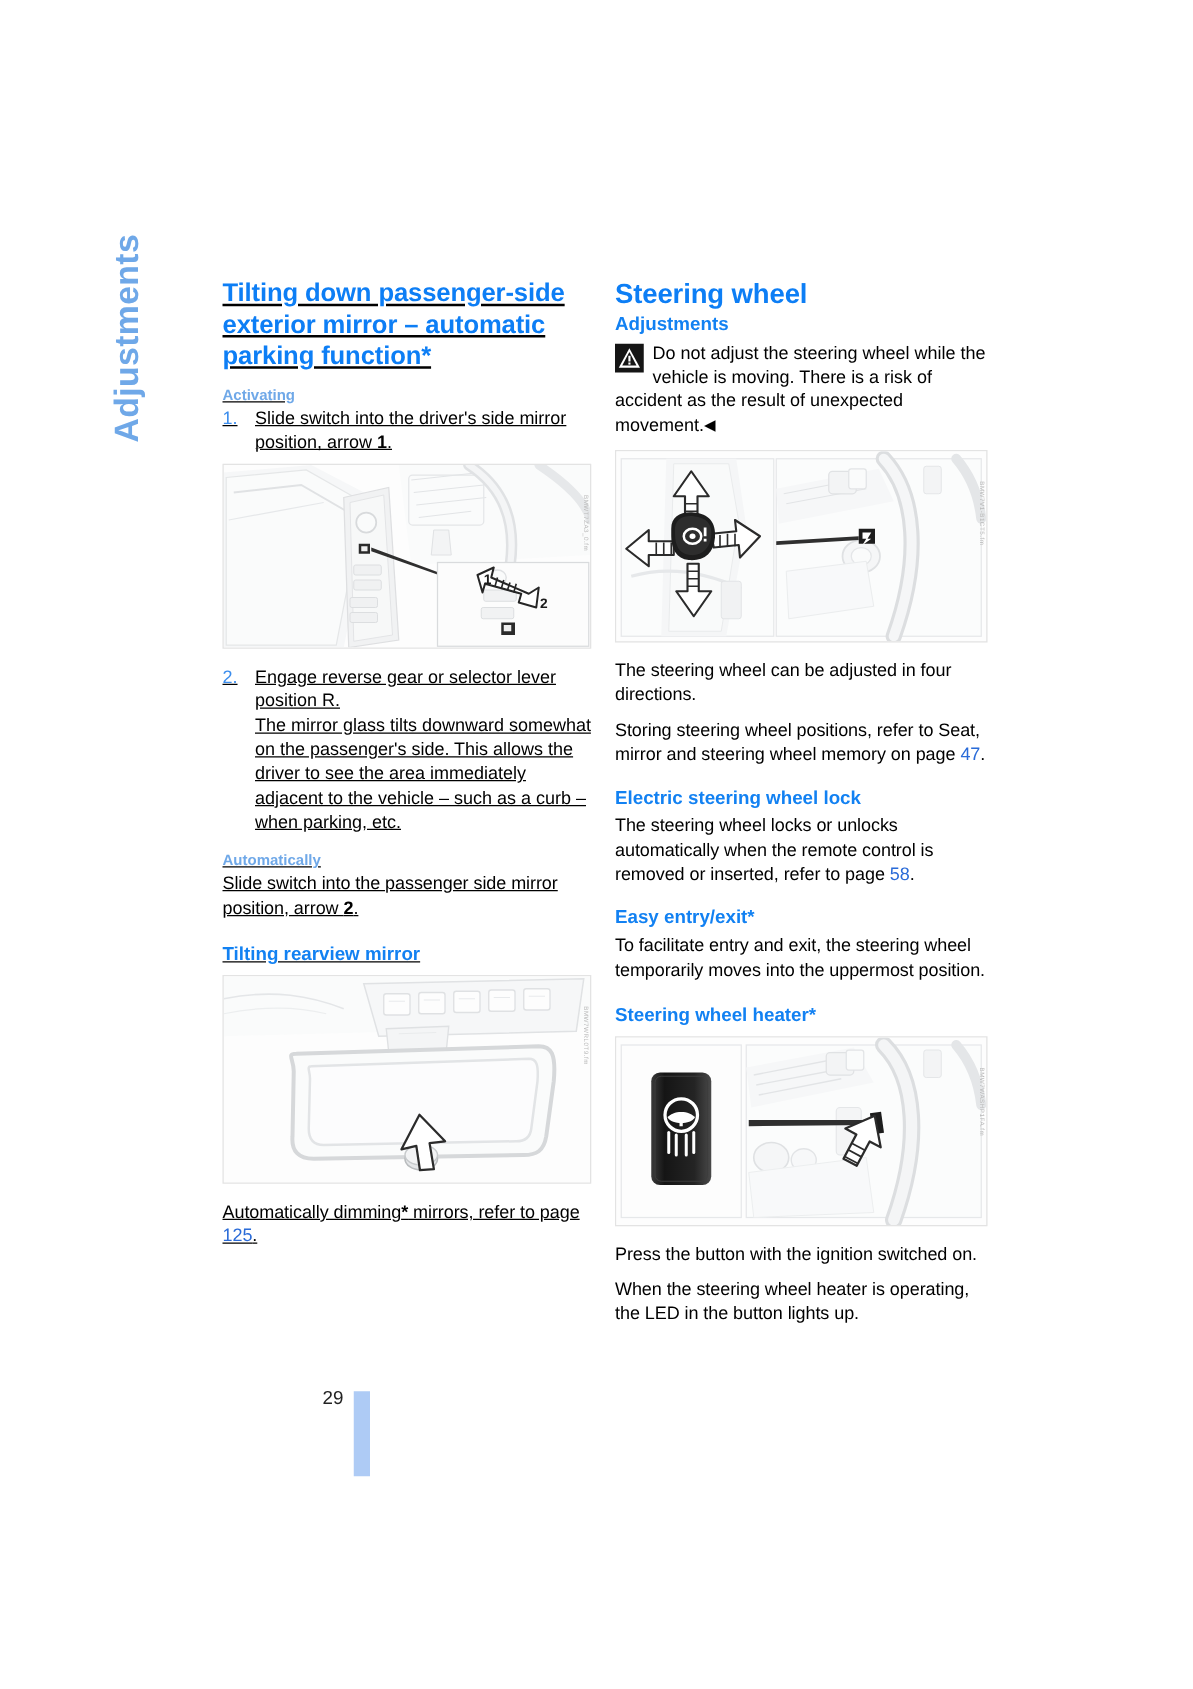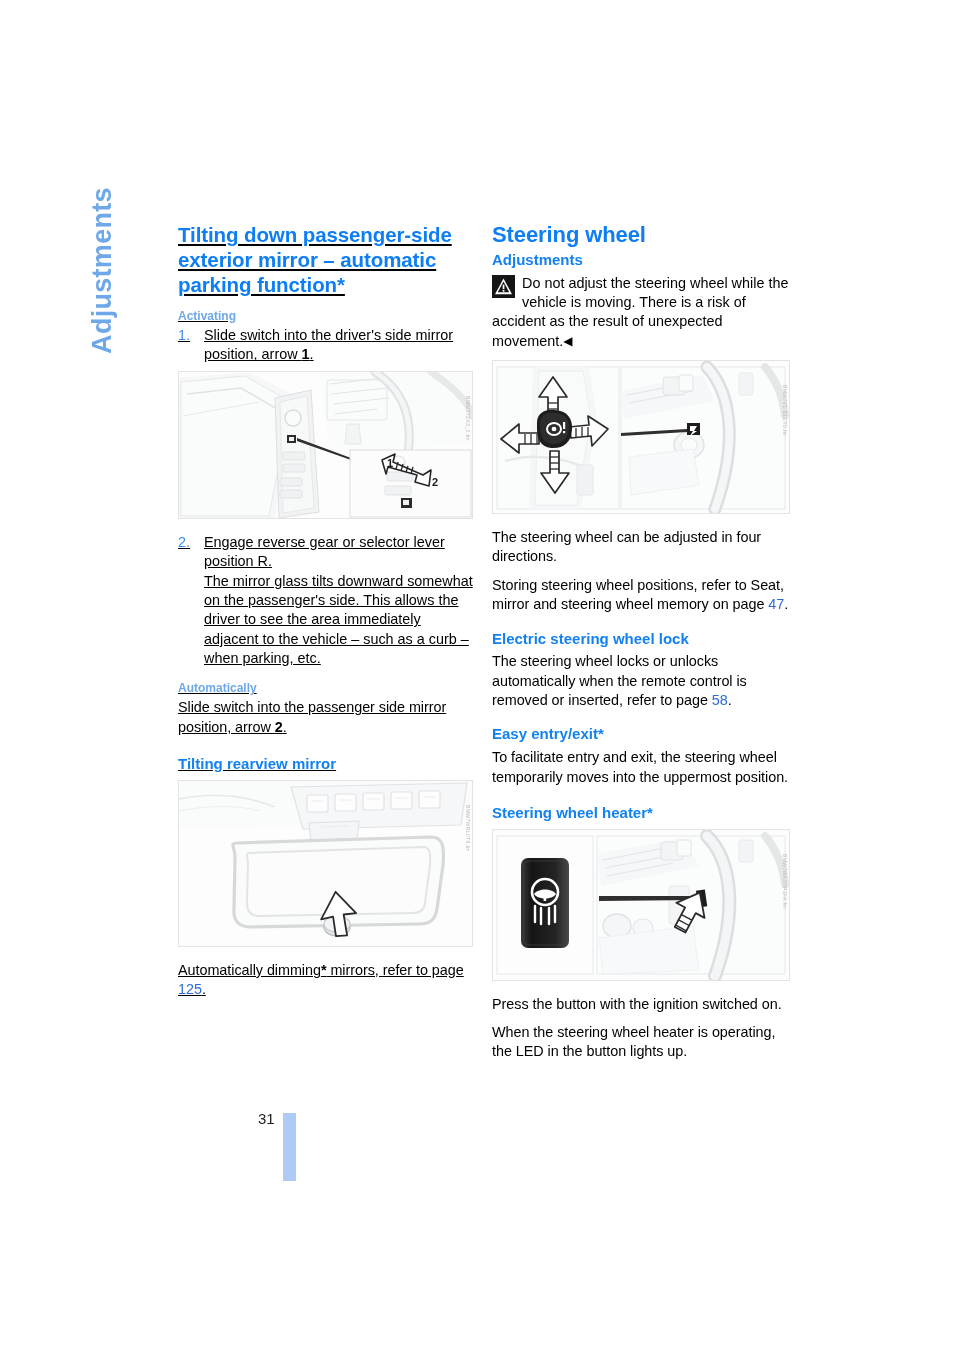--- a/index.html
+++ b/index.html
@@ -404,7 +404,7 @@
     <p>When the steering wheel heater is operating, the LED in the button lights up.</p>
   </div>
 
-  <div class="pagenum">31</div>
+  <div class="pagenum">29</div>
   <div class="pagebar"></div>
 
 </div>

